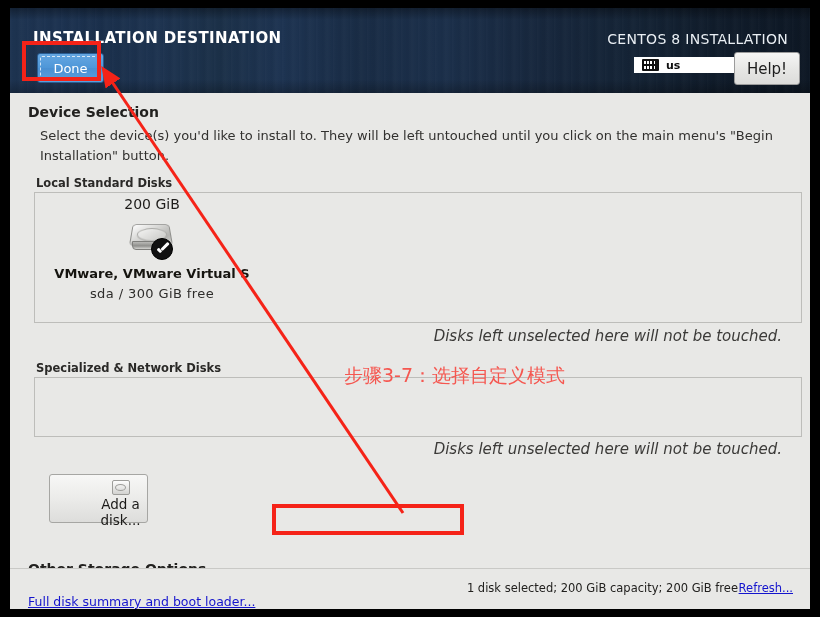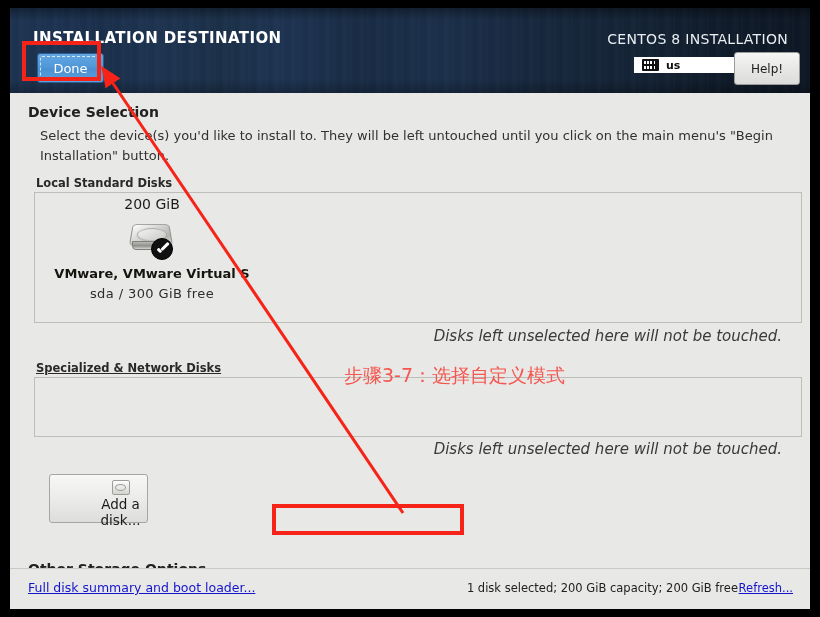--- a/index.html
+++ b/index.html
@@ -169,7 +169,7 @@
     border-radius: 3px;
     background: linear-gradient(to bottom, #f6f6f5 0%, #e6e6e4 55%, #dcdcda 100%);
     color: #1d1d1d;
-    font-size: 12px;
+    font-size: 15px;
     display: flex;
     align-items: center;
     justify-content: center;

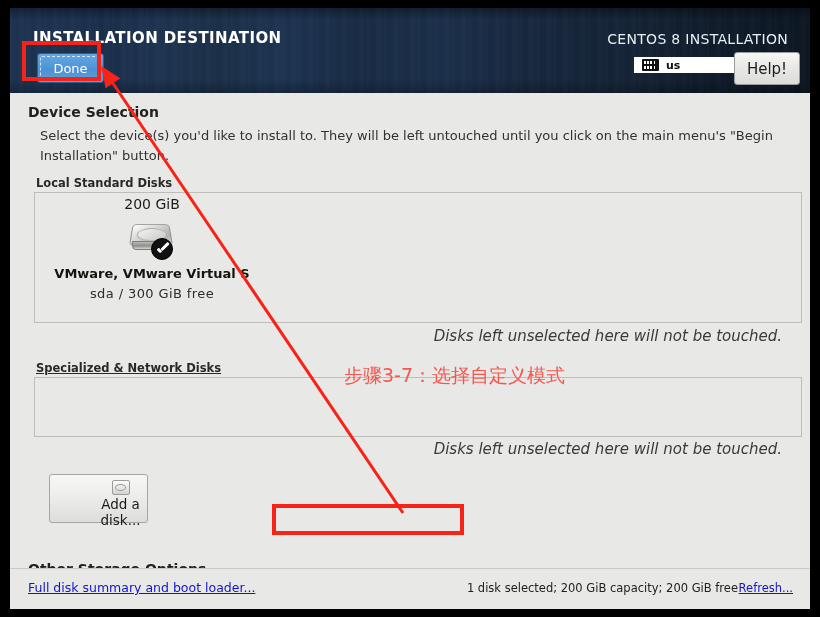--- a/index.html
+++ b/index.html
@@ -213,7 +213,7 @@
   }
 
   #local-disks-label { left: 26px; top: 83px; }
-  #special-disks-label { left: 26px; top: 268px; text-decoration: underline; }
+  #special-disks-label { left: 26px; top: 268px; }
 
   .disk-panel {
     position: absolute;

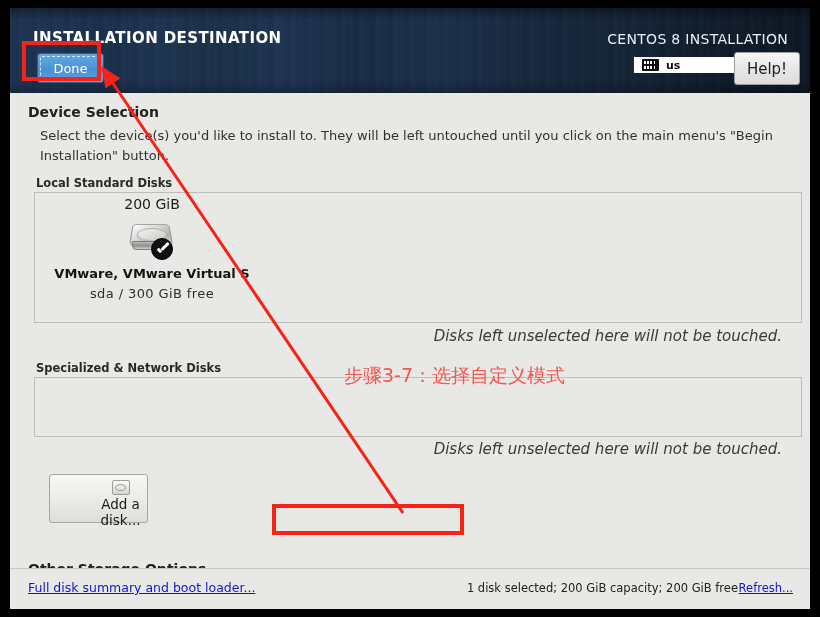--- a/index.html
+++ b/index.html
@@ -432,7 +432,7 @@
   #disk-summary-link {
     position: absolute;
     left: 18px;
-    top: 11px;
+    top: 25px;
     font-size: 12.5px;
     color: #1414cd;
     text-decoration: underline;

